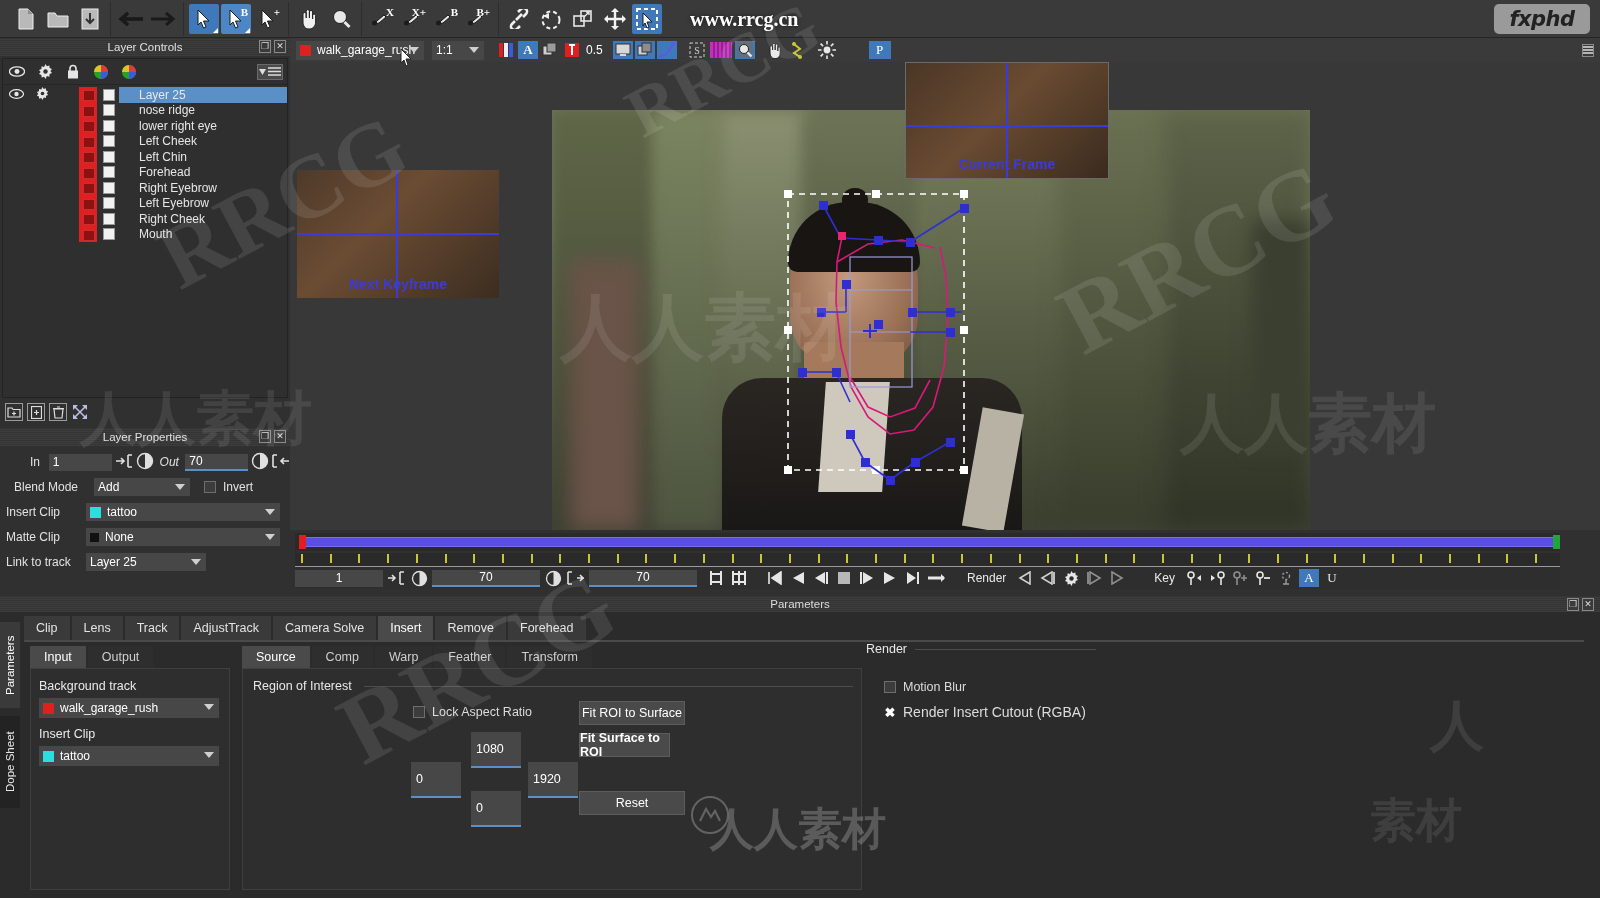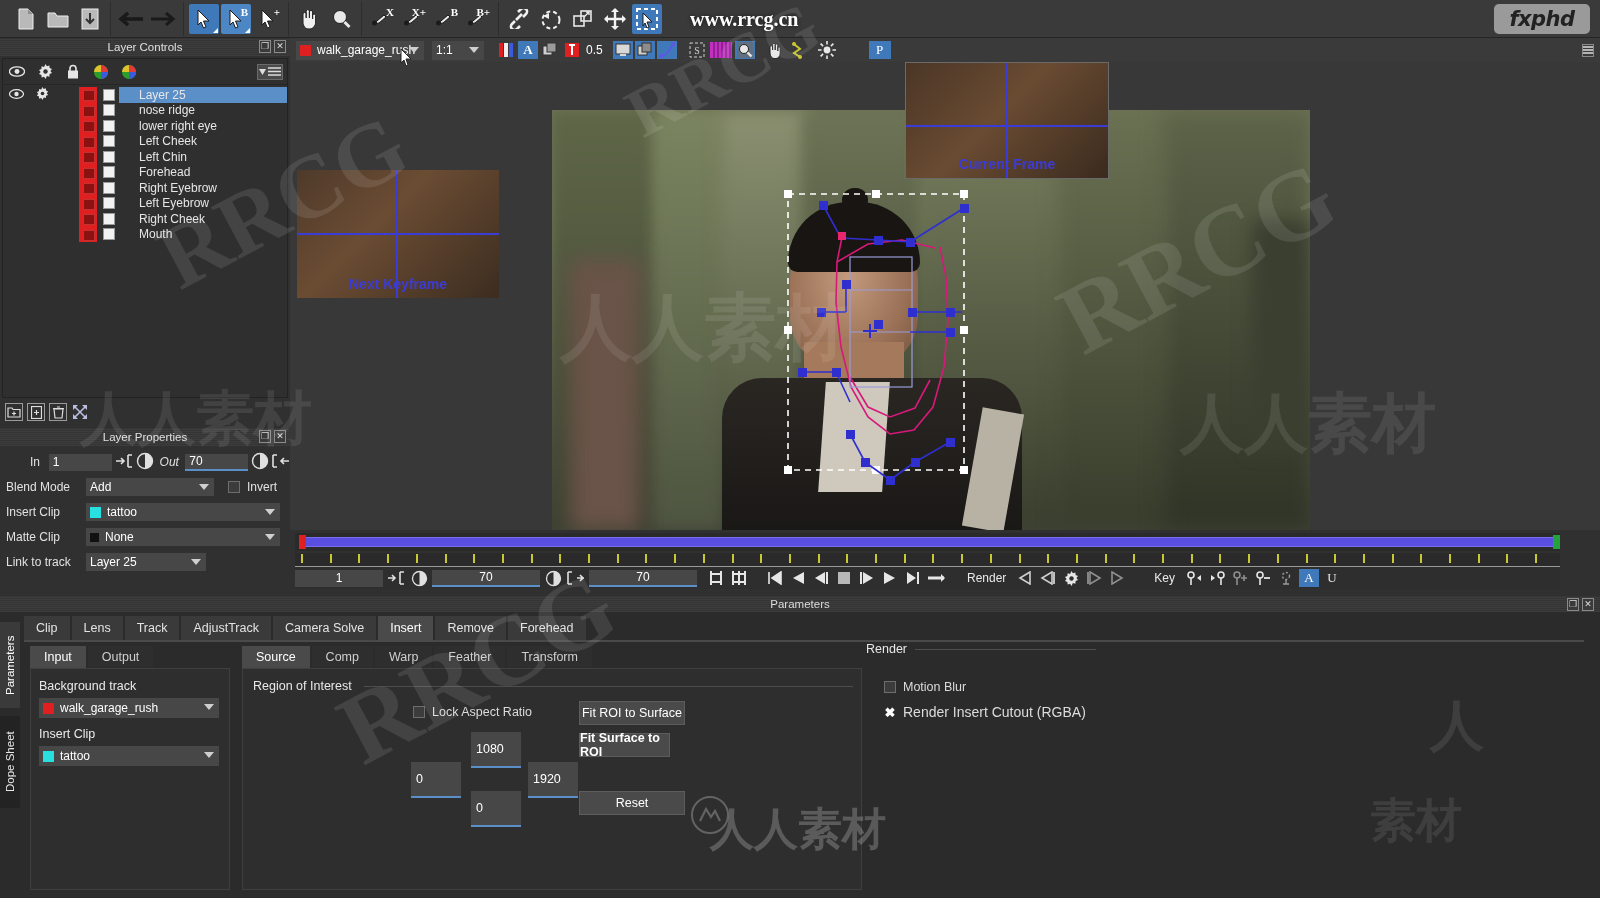--- a/index.html
+++ b/index.html
@@ -521,7 +521,7 @@
     </div>
 
     <div class="lp-row">
-      <span class="lp-lab" style="width:80px;">Blend Mode</span>
+      <span class="lp-lab" style="width:80px;margin-left:8px;">Blend Mode</span>
       <span class="combo" style="width:128px;">
         <span>Add</span>
         <i class="arrow"></i>

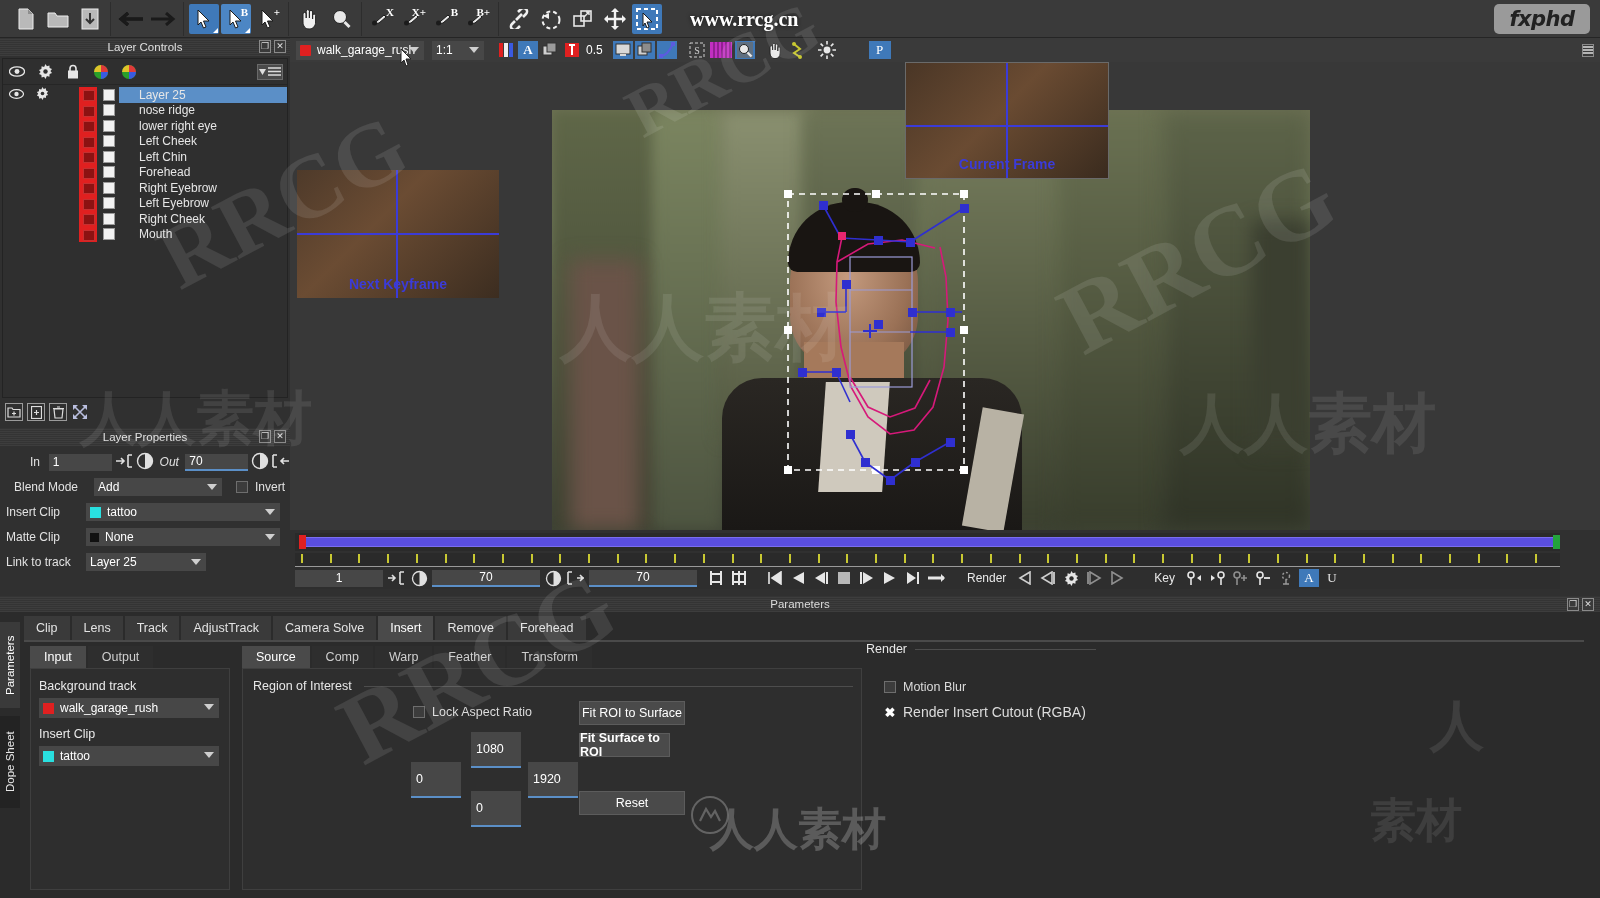--- a/index.html
+++ b/index.html
@@ -522,7 +522,7 @@
 
     <div class="lp-row">
       <span class="lp-lab" style="width:80px;margin-left:8px;">Blend Mode</span>
-      <span class="combo" style="width:128px;">
+      <span class="combo" style="width:96px;">
         <span>Add</span>
         <i class="arrow"></i>
       </span>

